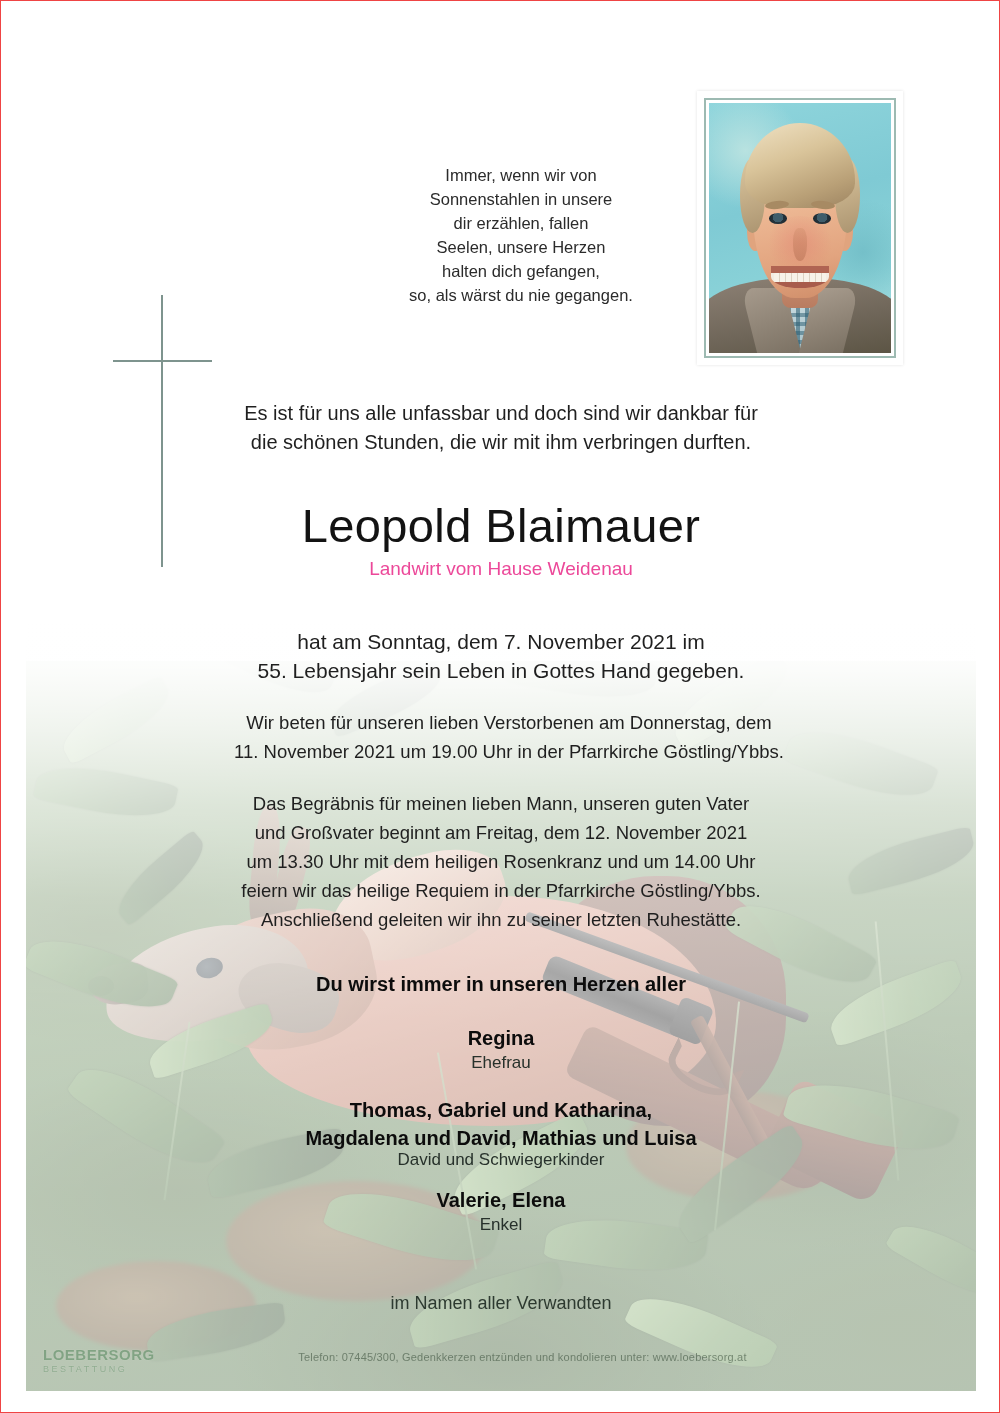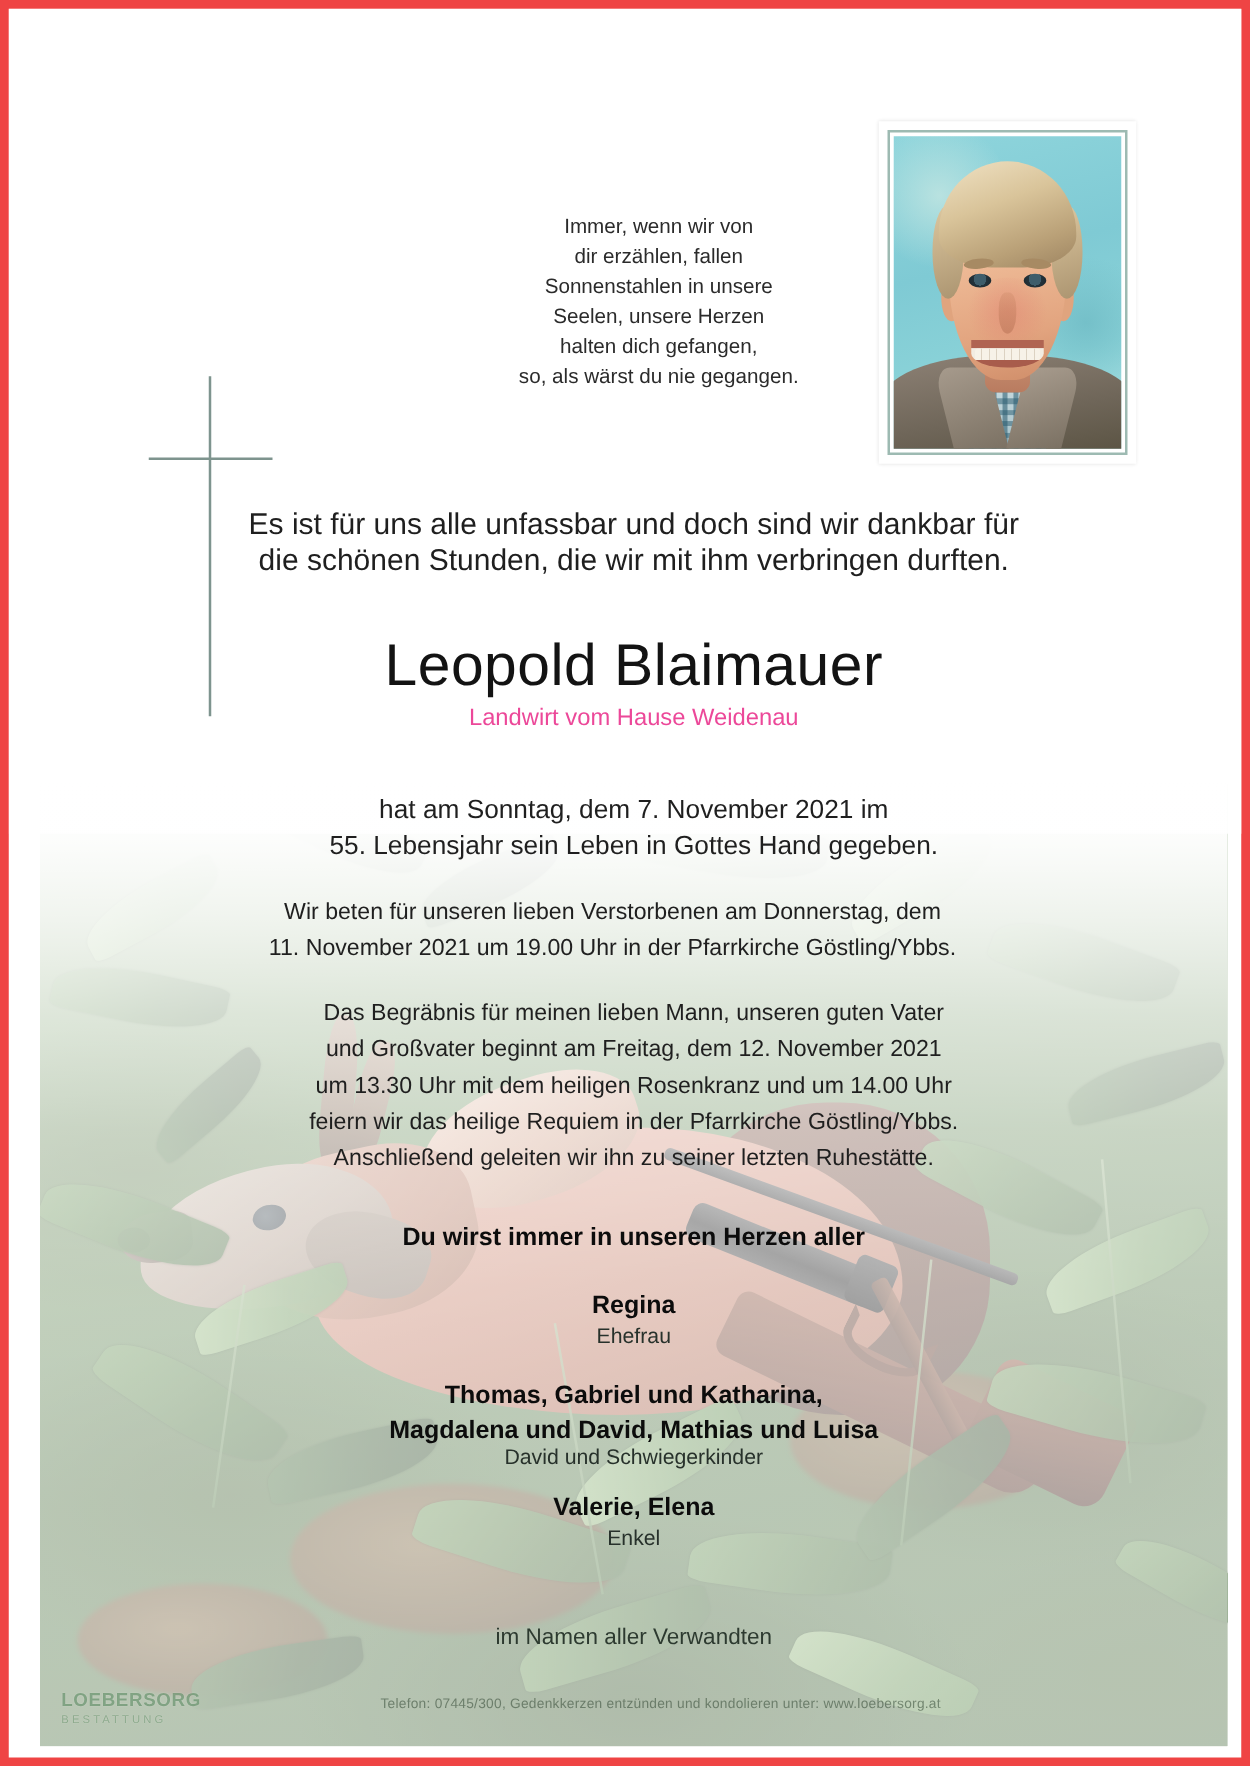--- a/index.html
+++ b/index.html
@@ -17,7 +17,7 @@
     width: 1000px;
     height: 1413px;
     background: #ffffff;
-    border: 7px solid #ef4444;
+    border: 1px solid #ef4444;
     overflow: hidden;
   }
 

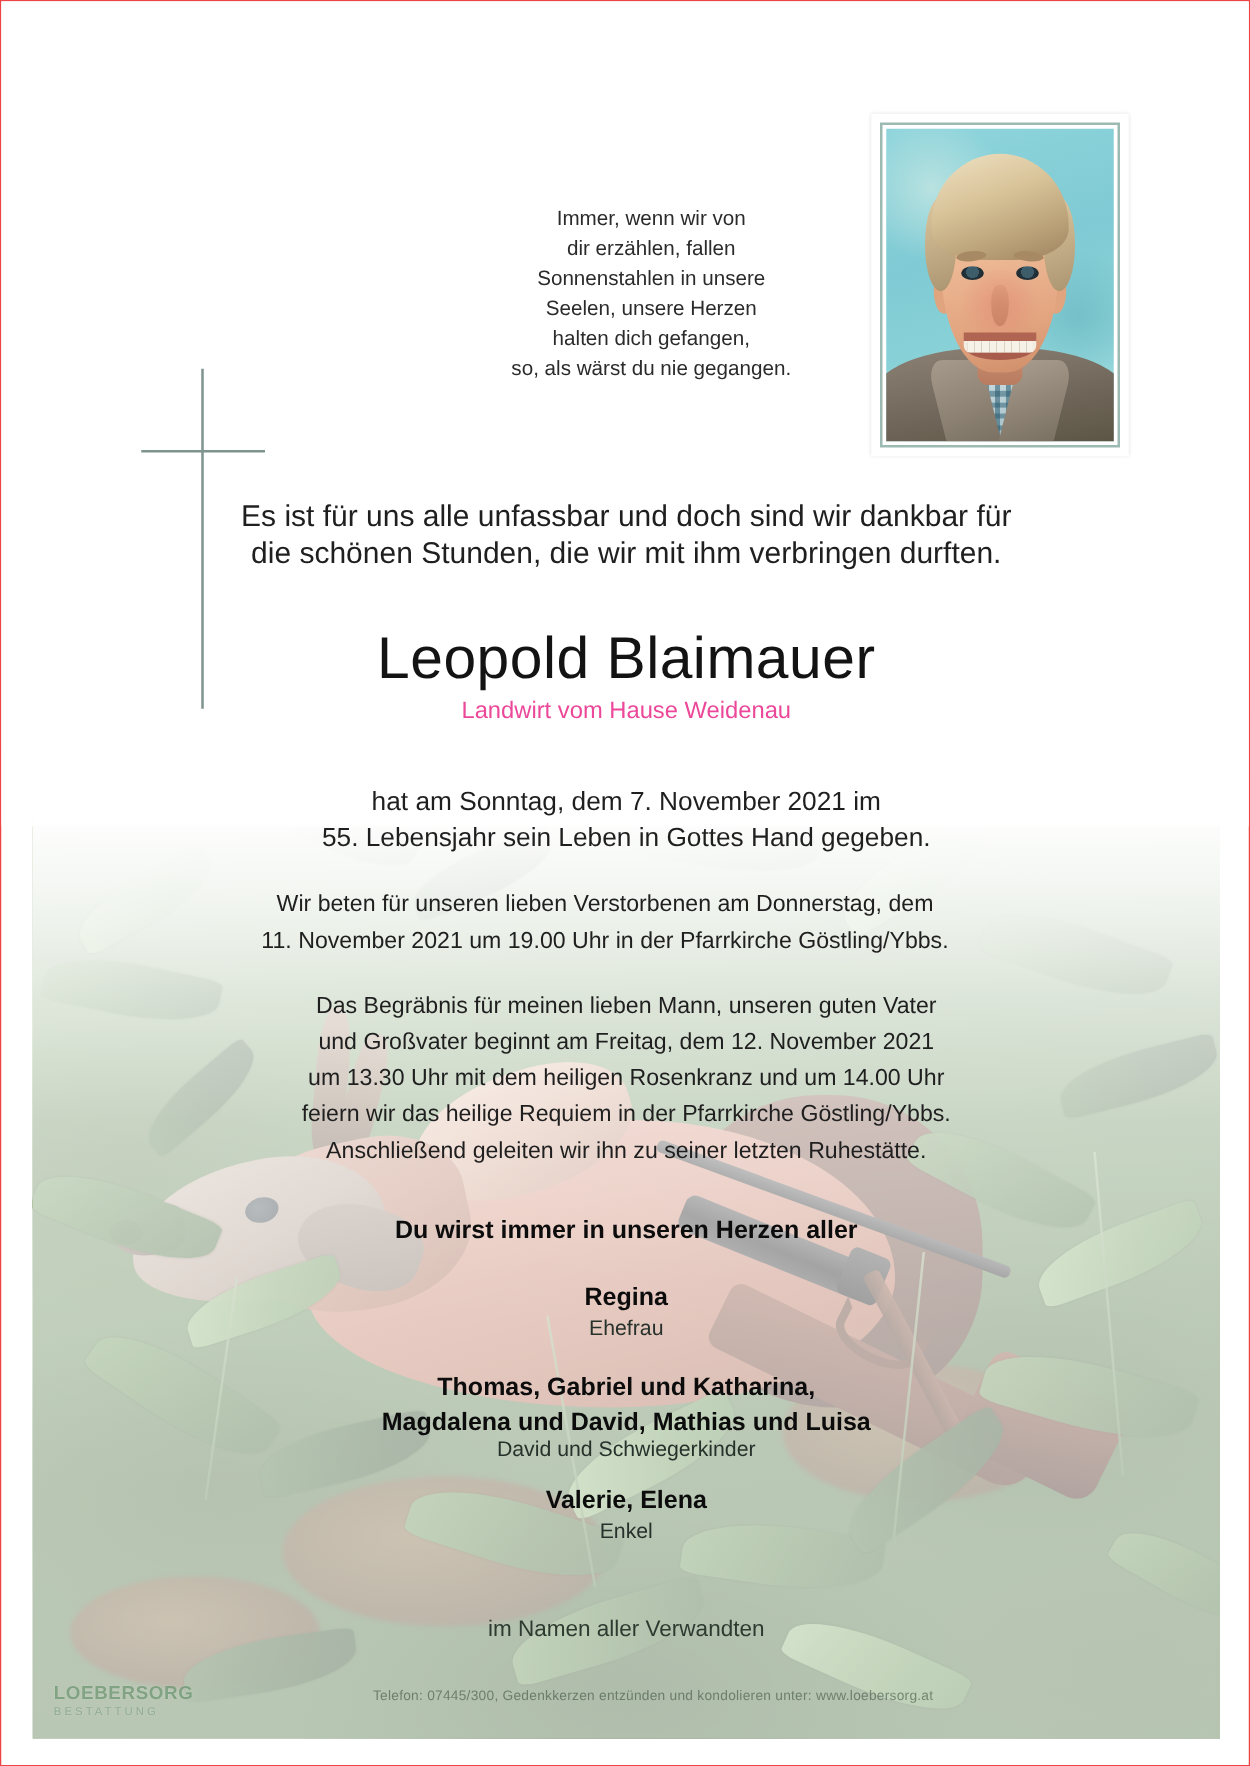--- a/index.html
+++ b/index.html
@@ -593,8 +593,8 @@
 
   <div class="txt poem">
     <div>Immer, wenn wir von</div>
+    <div>Sonnenstahlen in unsere</div>
     <div>dir erzählen, fallen</div>
-    <div>Sonnenstahlen in unsere</div>
     <div>Seelen, unsere Herzen</div>
     <div>halten dich gefangen,</div>
     <div>so, als wärst du nie gegangen.</div>

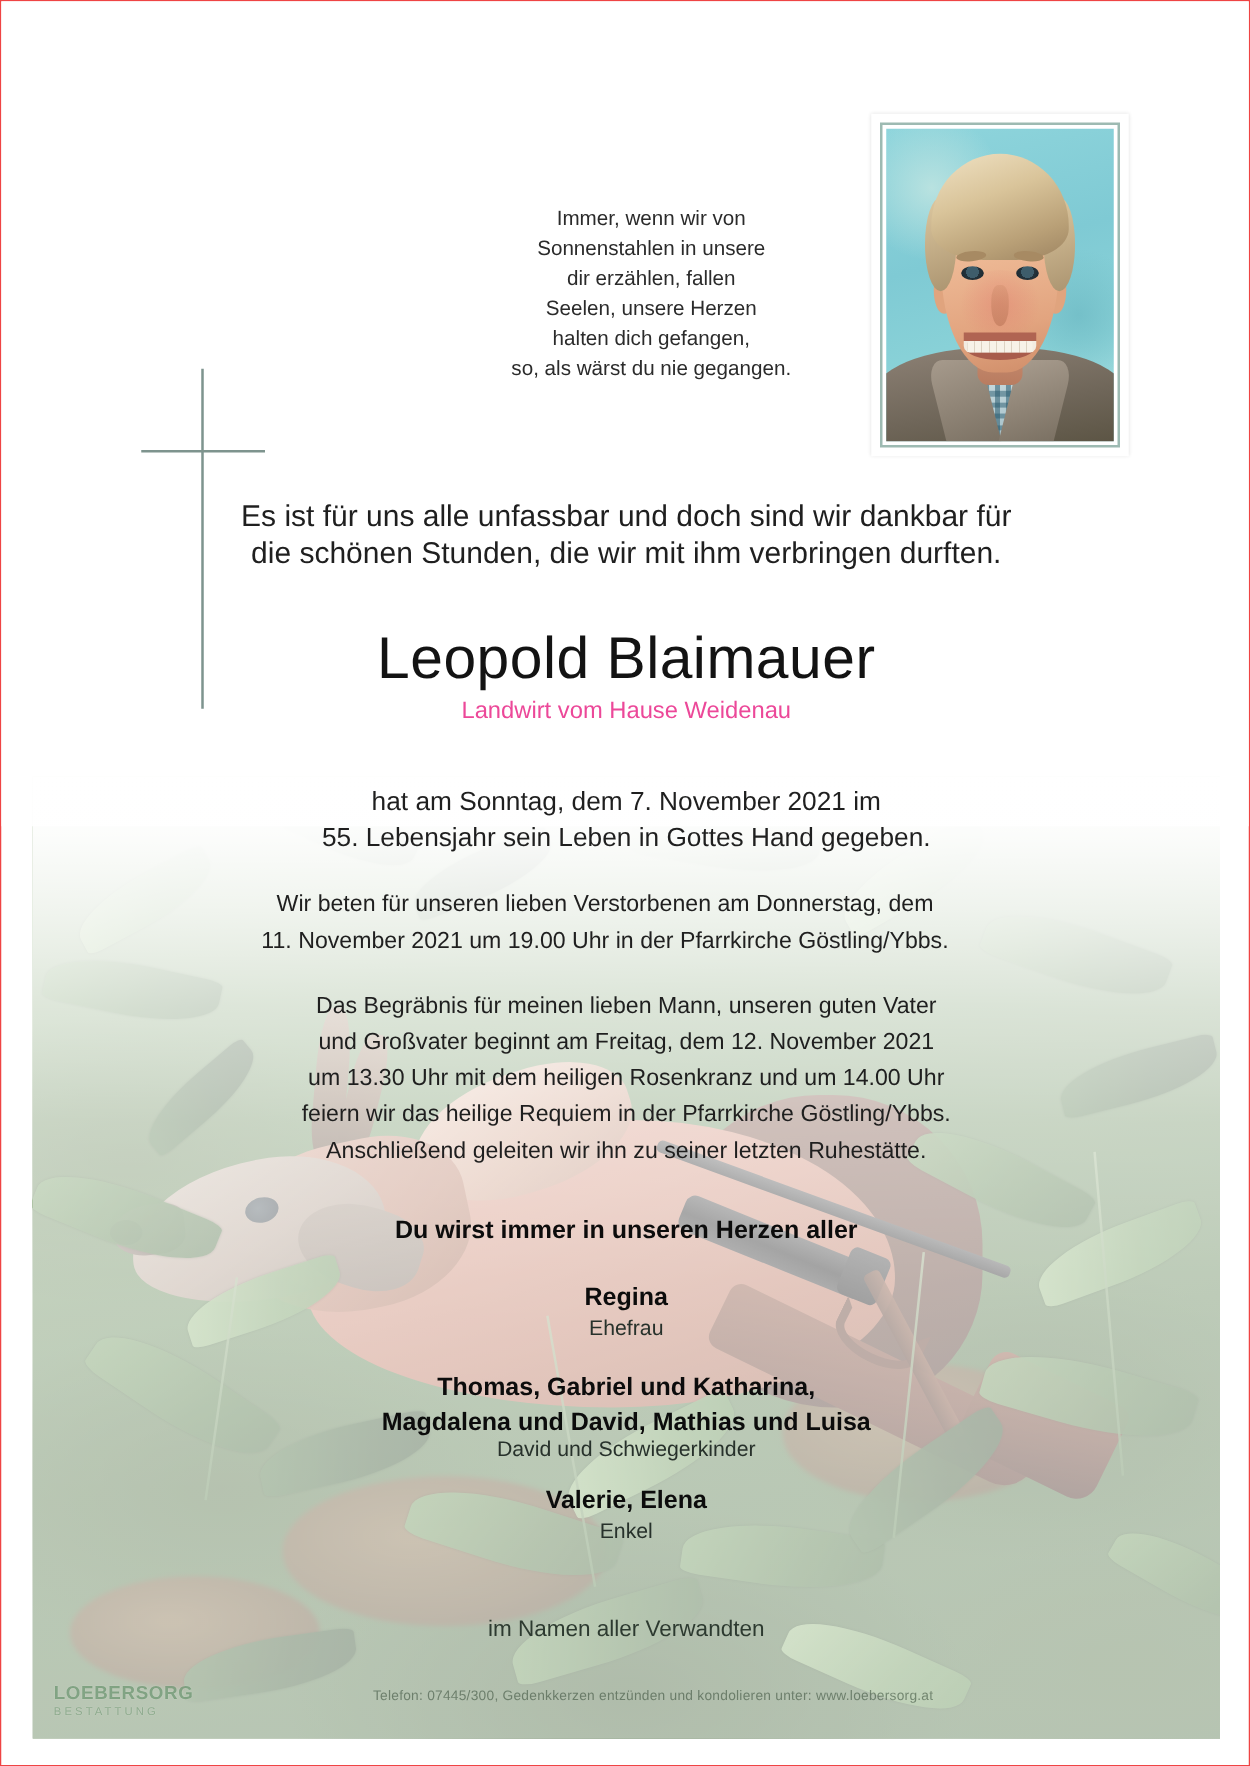--- a/index.html
+++ b/index.html
@@ -409,7 +409,7 @@
   }
   .intro {
     left: 150px; top: 398px; width: 700px;
-    font-size: 24px;
+    font-size: 20px;
     line-height: 29px;
     font-weight: 300;
     color: #1f1f1f;

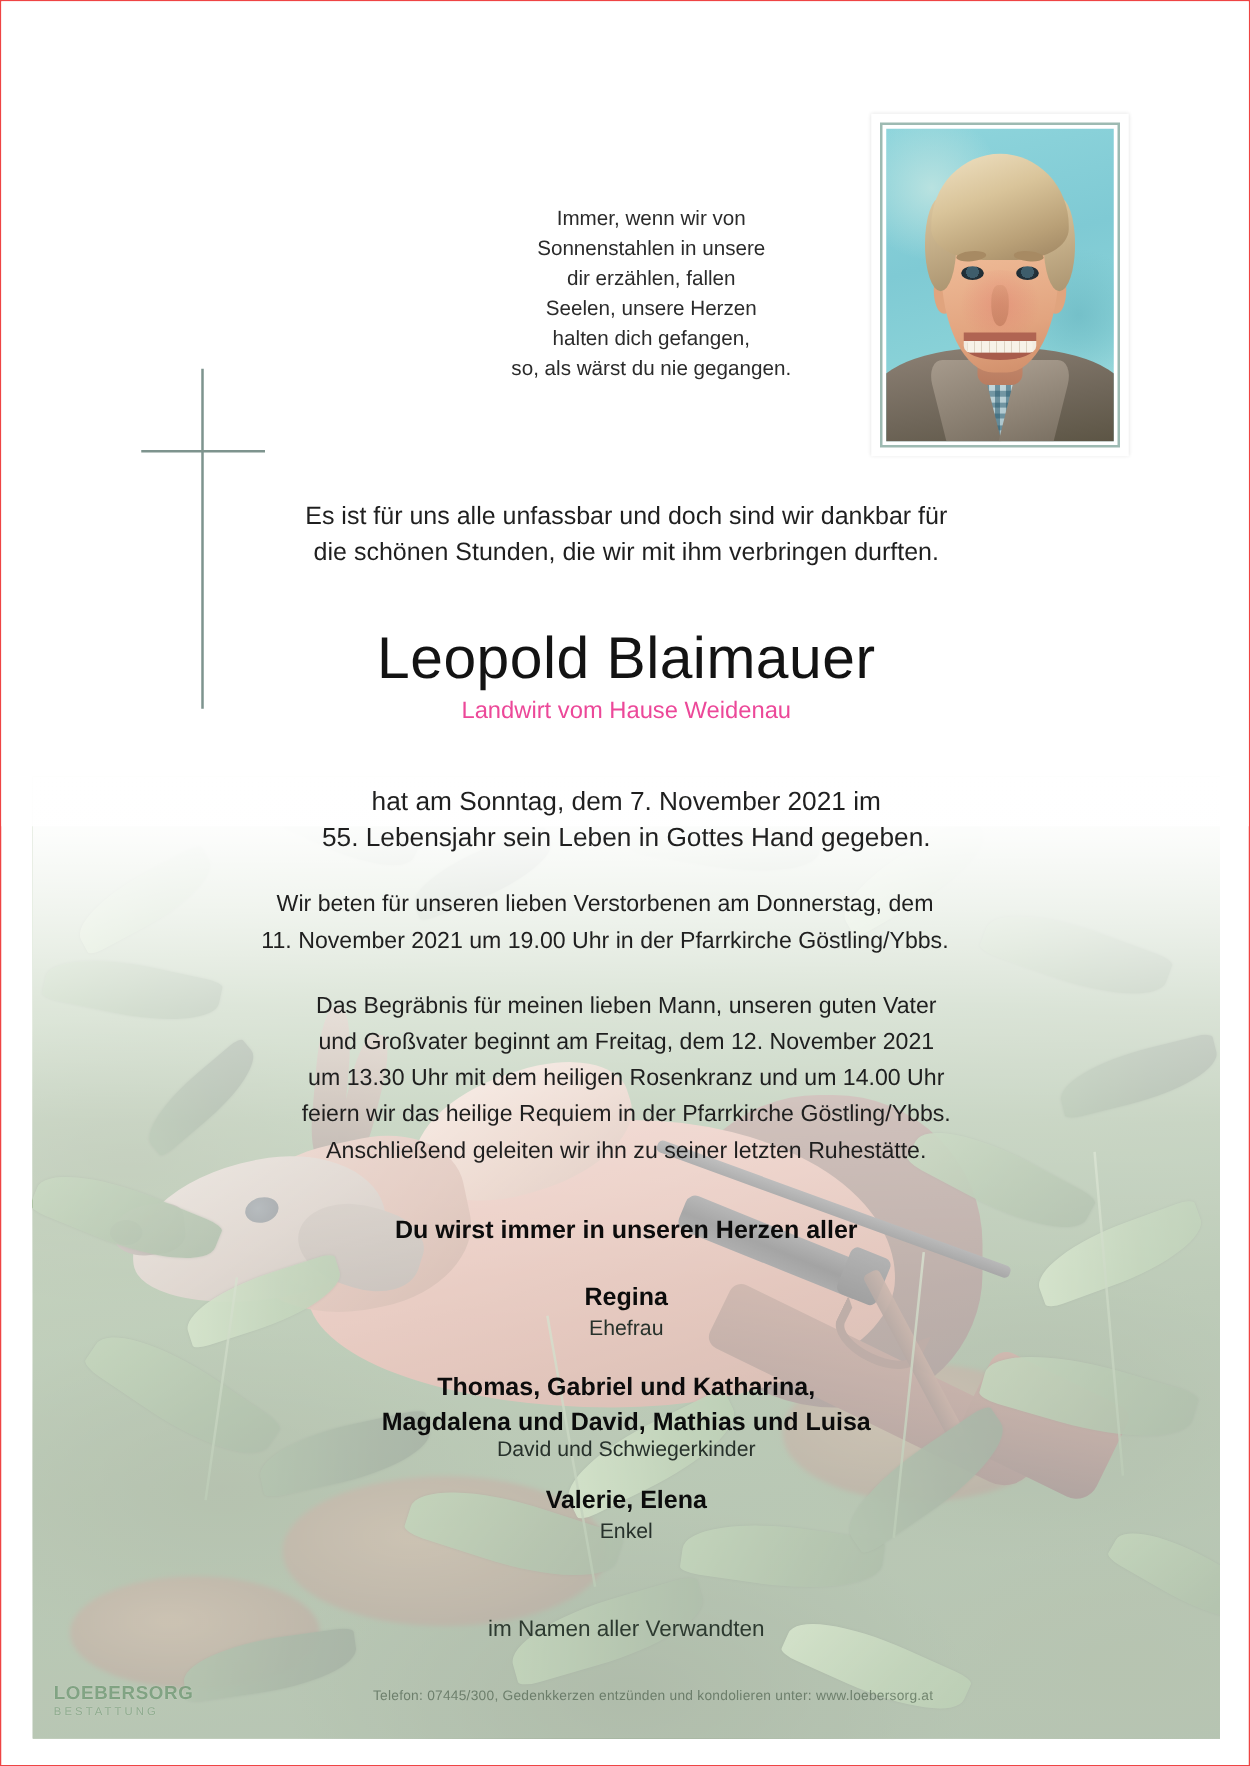--- a/index.html
+++ b/index.html
@@ -436,7 +436,7 @@
     color: #1f1f1f;
   }
   .prayer {
-    left: 103px; top: 707px; width: 760px;
+    left: 128px; top: 707px; width: 760px;
     font-size: 18.5px;
     line-height: 29px;
     font-weight: 300;

